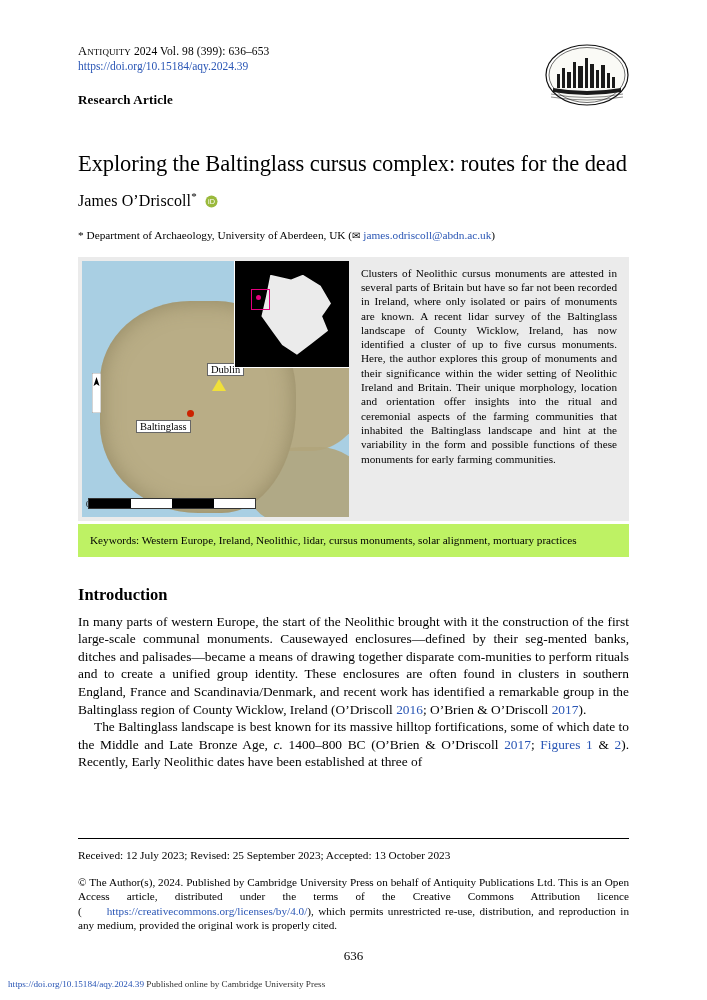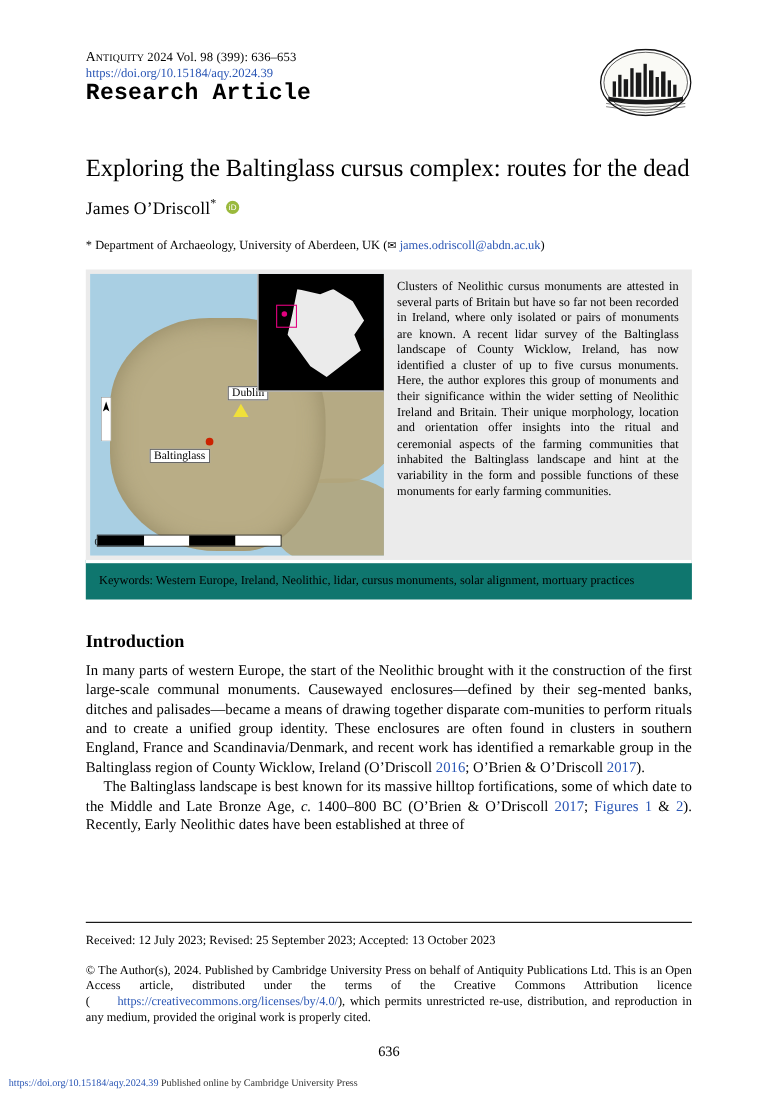--- a/index.html
+++ b/index.html
@@ -46,10 +46,10 @@
     margin-top: 2px;
   }
   .research-article {
-    font-family: Liberation Mono, monospace;
+    font-family: Liberation Serif, serif;
     font-weight: bold;
-    font-size: 21px;
-    margin-top: 1px;
+    font-size: 13px;
+    margin-top: 20px;
     letter-spacing: 0.2px;
   }
   .logo {

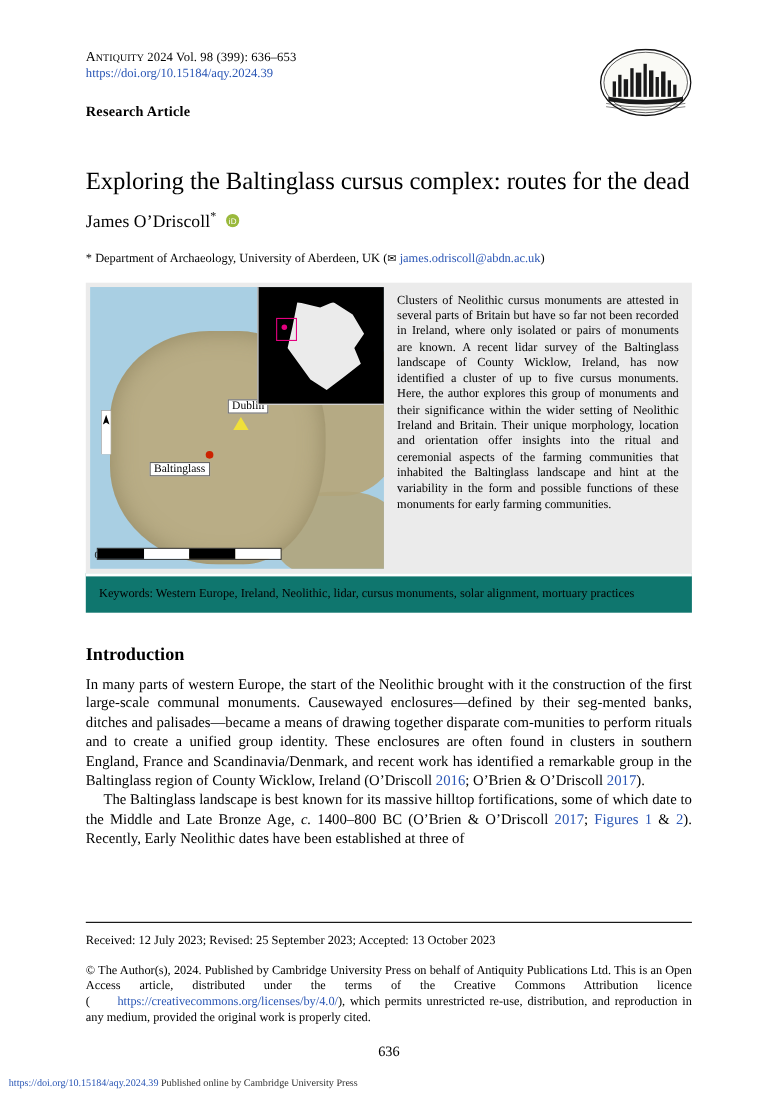--- a/index.html
+++ b/index.html
@@ -113,7 +113,7 @@
     hyphens: auto;
   }
   .keywords {
-    background: #0f766e;
+    background: #bef264;
     font-size: 11.2px;
     padding: 9px 4px 10px 12px;
     margin-top: 0;

